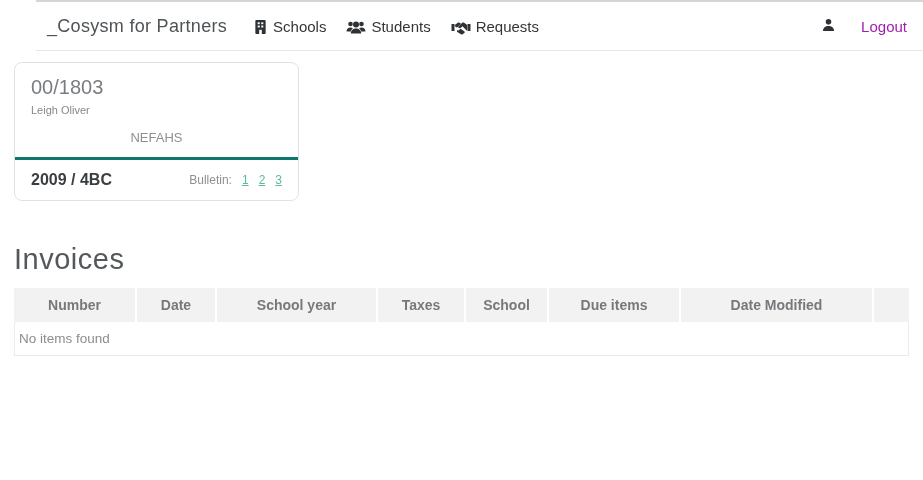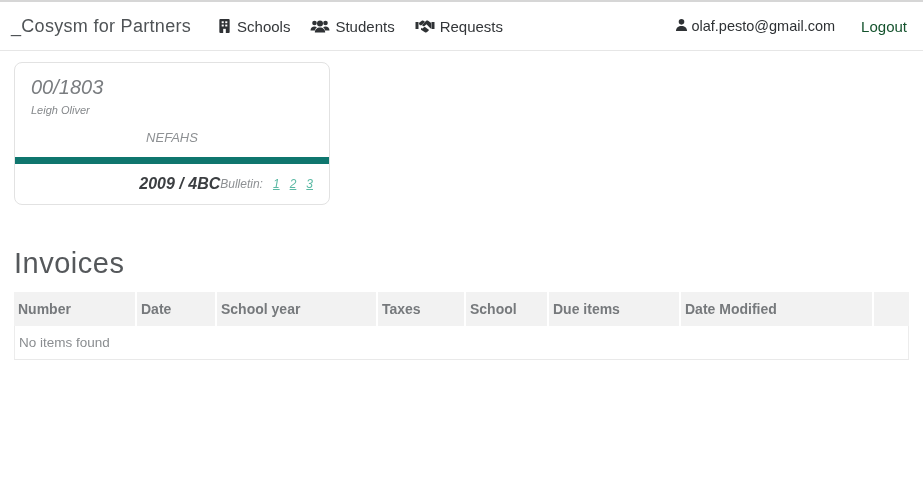--- a/index.html
+++ b/index.html
@@ -15,6 +15,7 @@
     display: flex;
     align-items: center;
     padding: 0 16px 0 11px;
+    margin-left: 36px;
   }
   .brand {
     font-size: 18px;

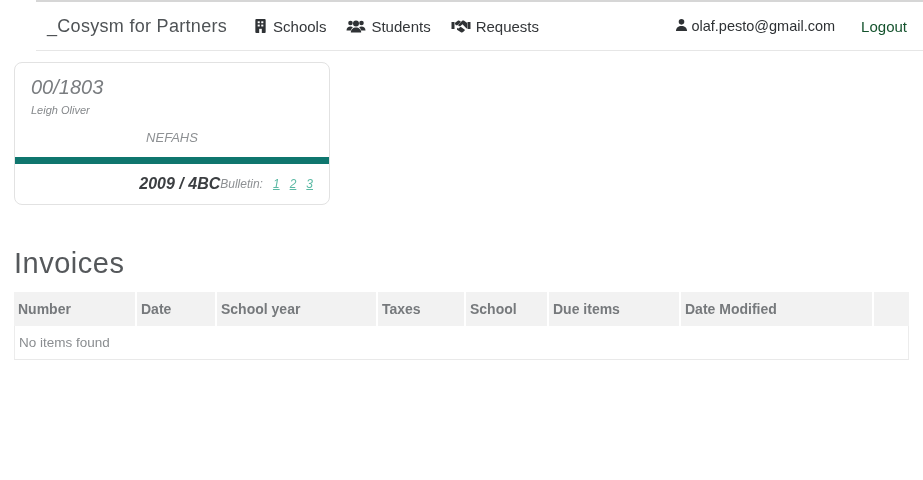--- a/index.html
+++ b/index.html
@@ -26,7 +26,7 @@
   }
   .nav-item {
     display: flex;
-    align-items: center;
+    align-items: flex-end;
     gap: 5px;
     margin-right: 20px;
     font-size: 15px;

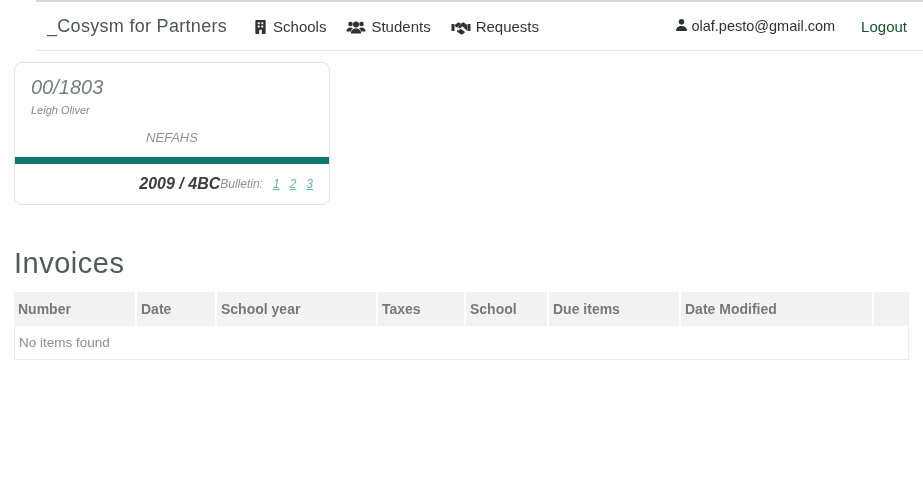--- a/index.html
+++ b/index.html
@@ -175,7 +175,6 @@
           <path d="M1 13.5c0-3.3 2.7-5.4 6-5.4s6 2.1 6 5.4z" fill="#2f3235"></path>
         </svg>
       </span>
-      <span>olaf.pesto@gmail.com</span>
     </div>
     <div class="logout">Logout</div>
   </div>

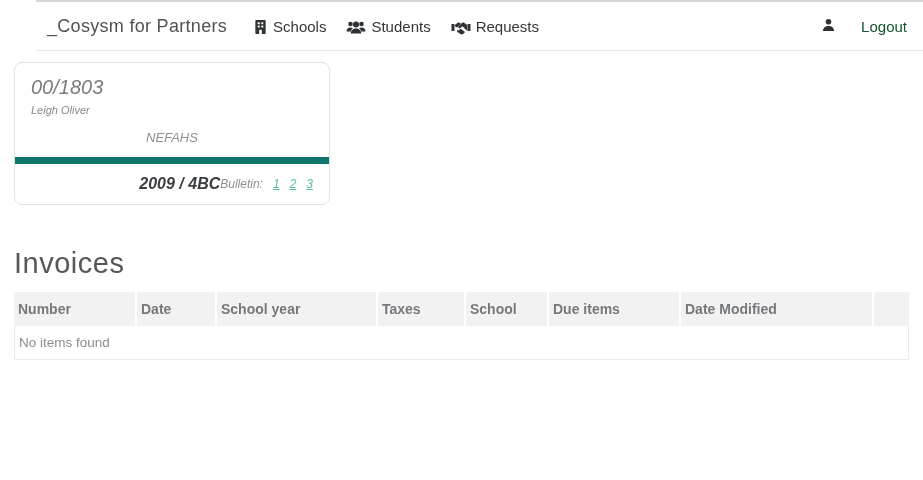--- a/index.html
+++ b/index.html
@@ -49,7 +49,7 @@
   .logout {
     margin-left: 26px;
     font-size: 15px;
-    color: #14532d;
+    color: #a21caf;
     cursor: pointer;
   }
 

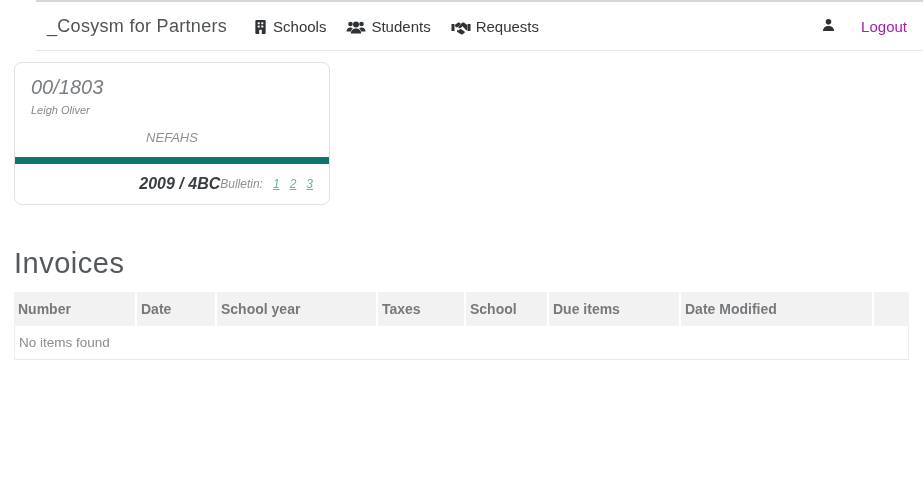--- a/index.html
+++ b/index.html
@@ -55,13 +55,12 @@
 
   
   .card {
-    width: 316px;
+    width: 285px;
     margin: 11px 0 0 14px;
     background: #fff;
     border: 1px solid #e2e2e2;
     border-radius: 8px;
     overflow: hidden;
-    font-style: italic;
   }
   .card-body { padding: 13px 16px 12px 16px; }
   .card-number { font-size: 20px; color: #7a7d80; margin-bottom: 5px; }

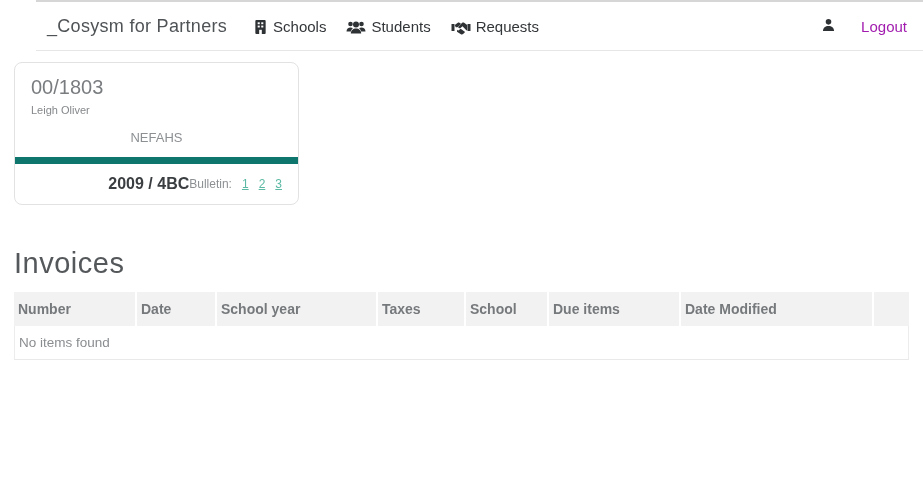--- a/index.html
+++ b/index.html
@@ -67,11 +67,11 @@
   .card-name   { font-size: 11px; color: #85888b; margin-bottom: 14px; }
   .card-school { font-size: 13px; color: #8d9093; text-align: center; }
   .card-footer {
-    border-top: 7px solid #0f766e;
+    border-top: 3px solid #0f766e;
     padding: 11px 16px;
     display: flex;
     align-items: center;
-    justify-content: flex-end;
+    justify-content: space-between;
   }
   .card-class { font-size: 16px; font-weight: bold; color: #3b3e41; }
   .bulletin { font-size: 12px; color: #8d9093; display: flex; align-items: center; }

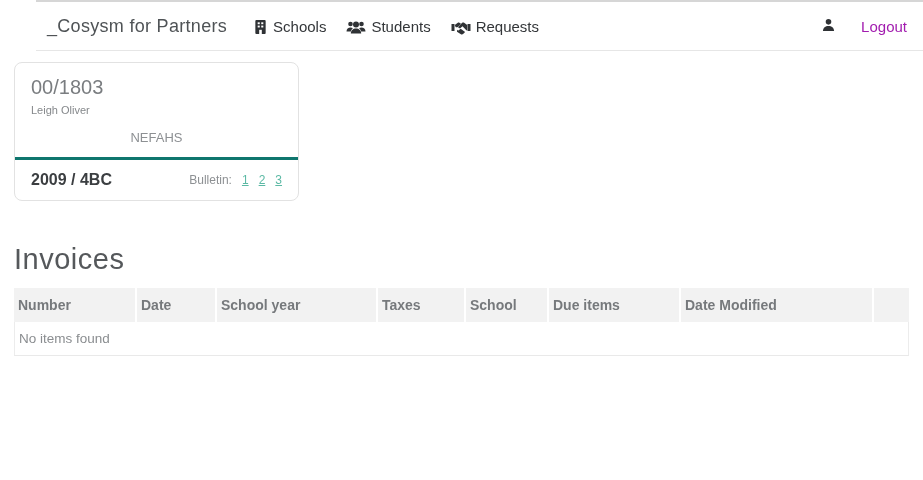--- a/index.html
+++ b/index.html
@@ -103,7 +103,7 @@
     color: #76797c;
     font-size: 14px;
     font-weight: bold;
-    text-align: left;
+    text-align: center;
     padding: 9px 4px;
     border-right: 2px solid #ffffff;
     white-space: nowrap;

